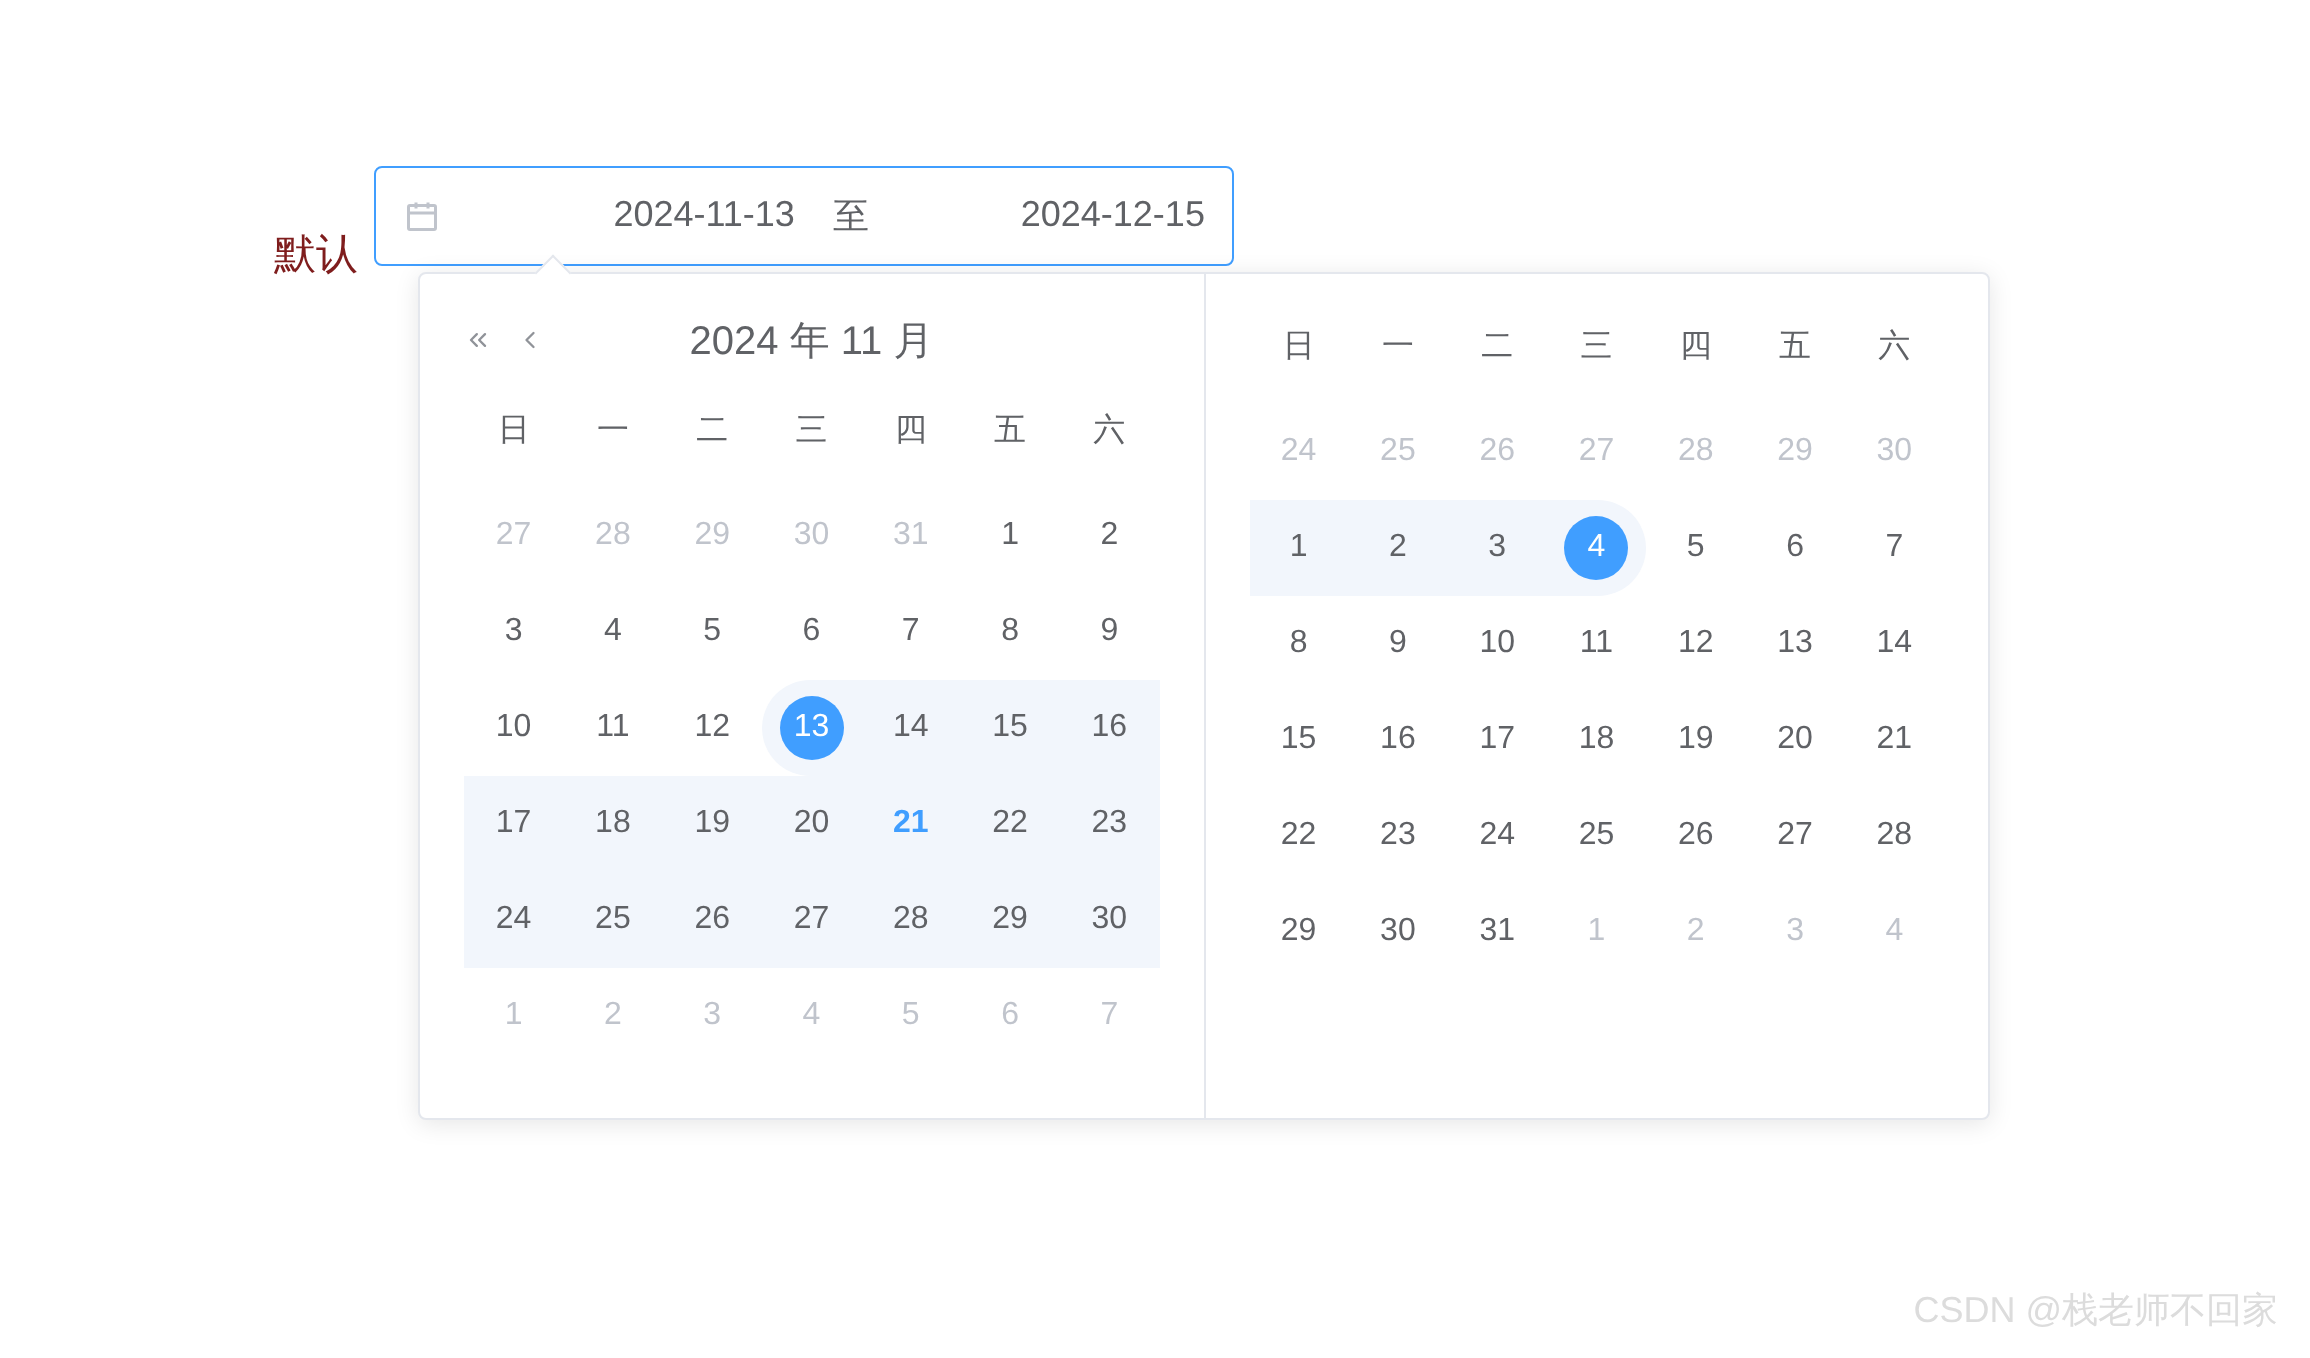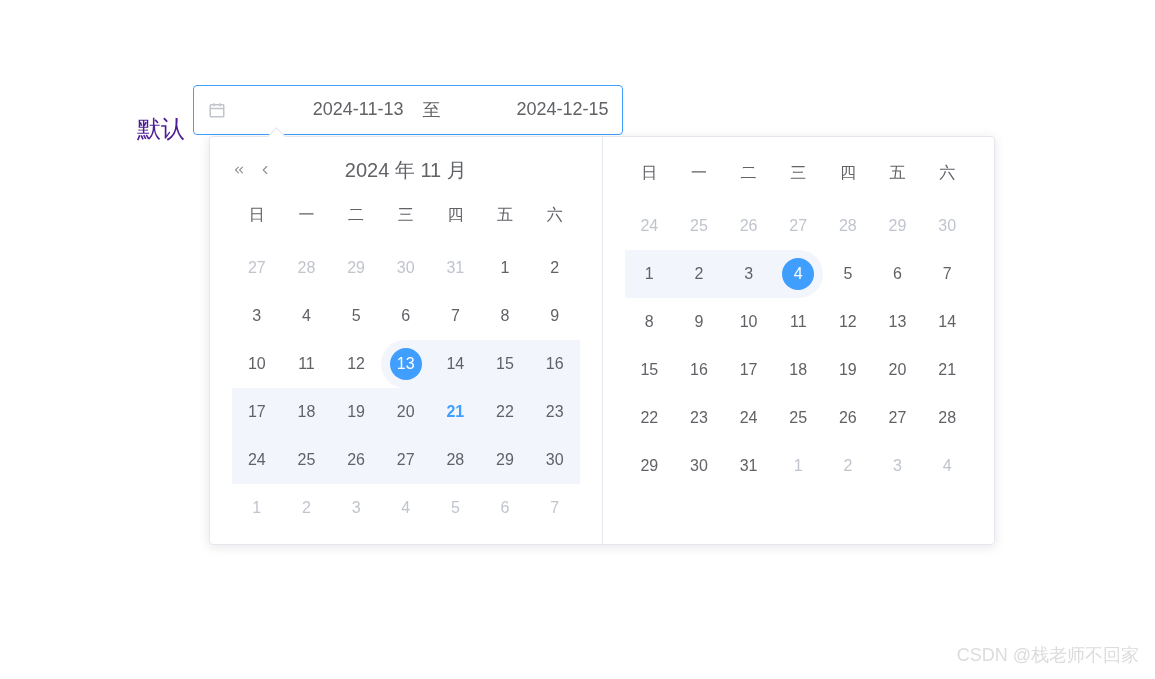--- a/index.html
+++ b/index.html
@@ -16,8 +16,8 @@
     }
     .label {
       display: inline-block;
-      font-size: 24px;
-      color: #4c1d95;
+      font-size: 21px;
+      color: #7f1d1d;
       vertical-align: middle;
       margin-right: 4px;
       margin-top: 39px;

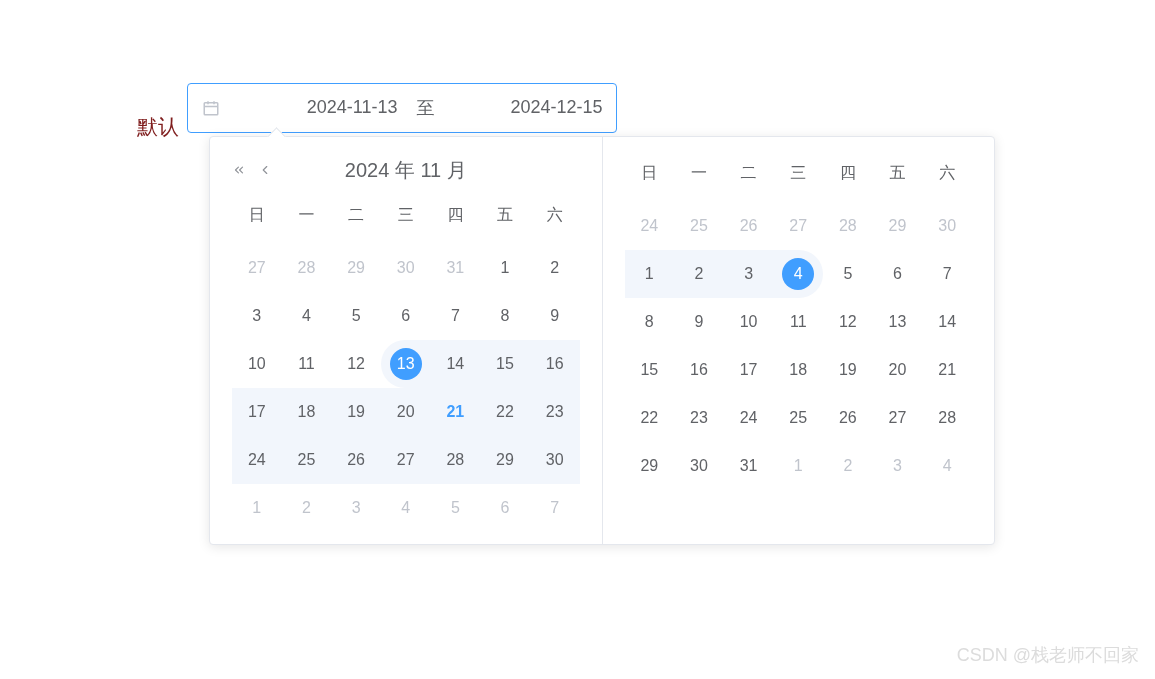--- a/index.html
+++ b/index.html
@@ -75,7 +75,7 @@
     }
     .panel {
       flex: 1;
-      padding: 18px 22px 12px;
+      padding: 18px 22px 27px;
     }
     .panel + .panel {
       border-left: 1px solid #e4e7ed;

